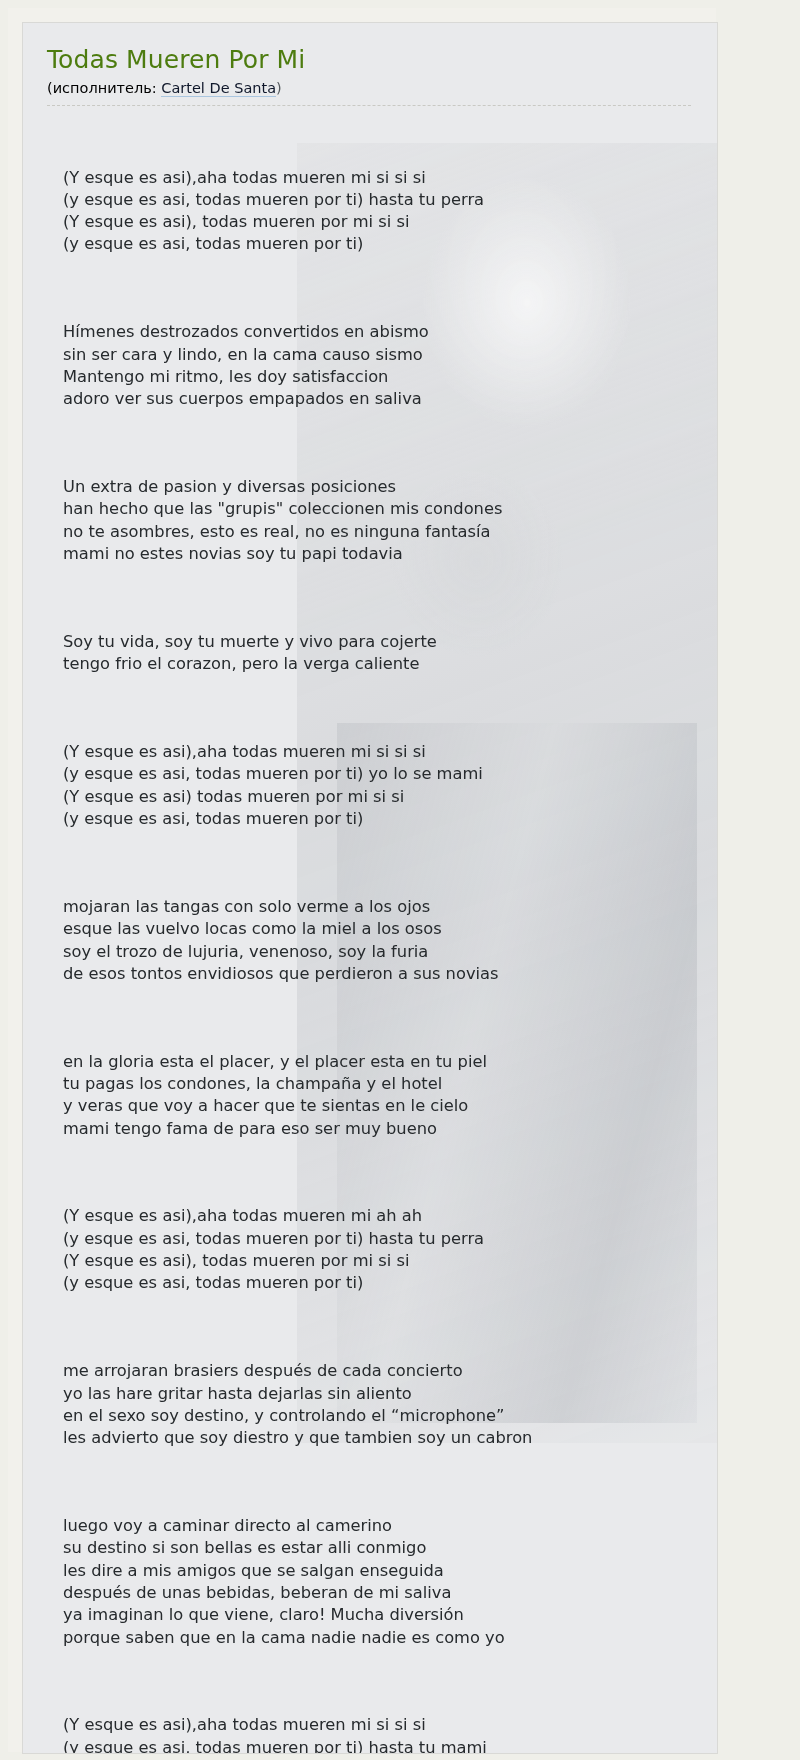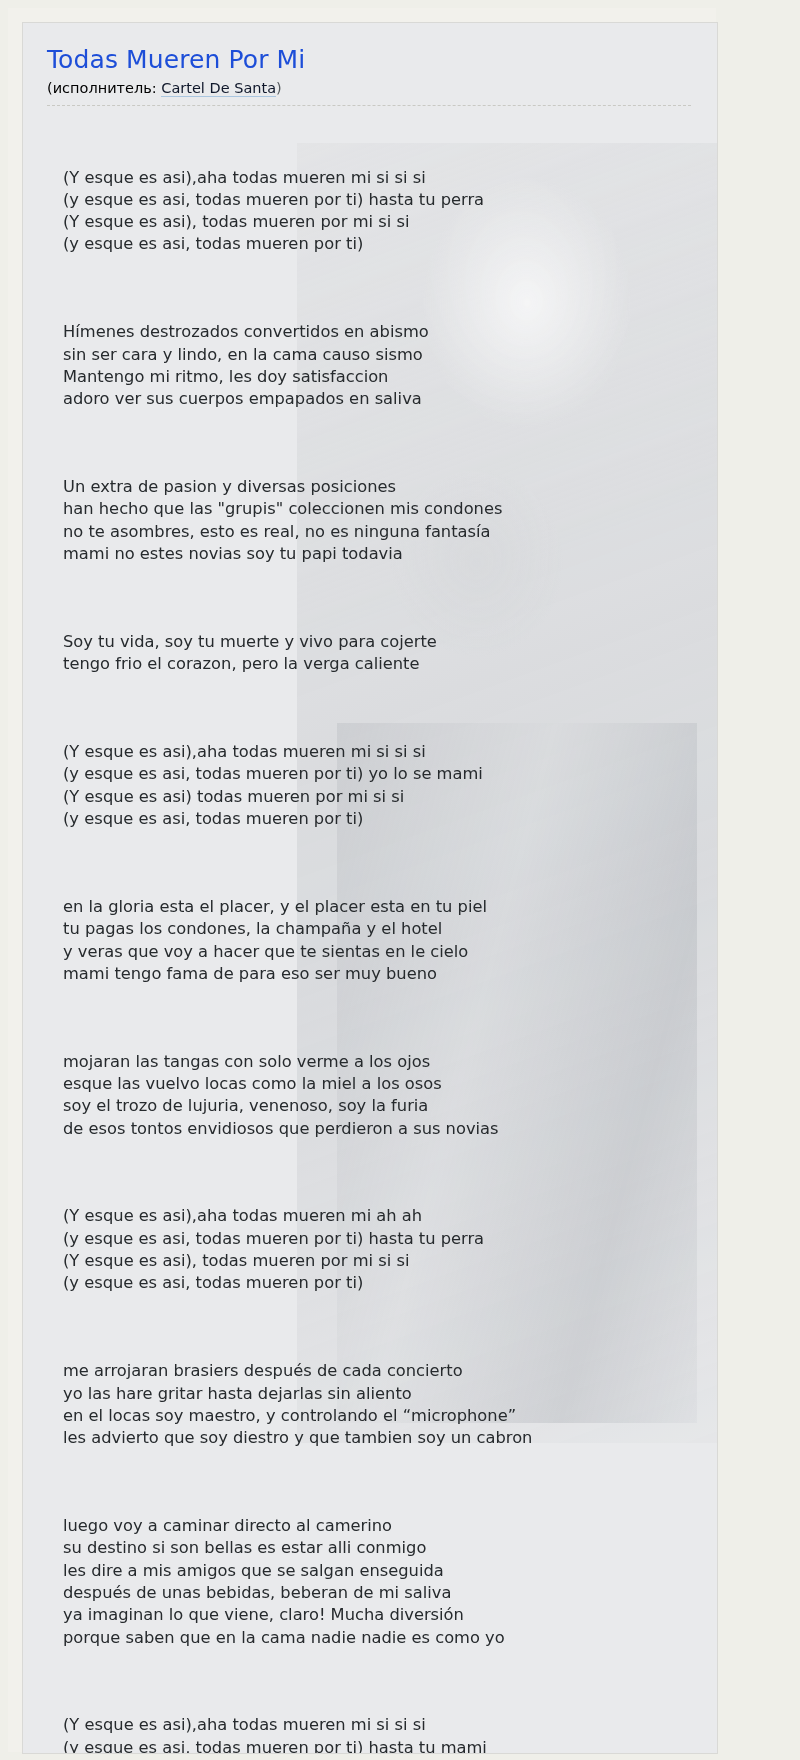--- a/index.html
+++ b/index.html
@@ -72,7 +72,7 @@
     padding: 22px 26px 0 24px;
   }
   .song-title {
-    color: #1d4ed8;
+    color: #4d7c0f;
     font-size: 25px;
     font-weight: normal;
     margin: 0 0 6px 0;

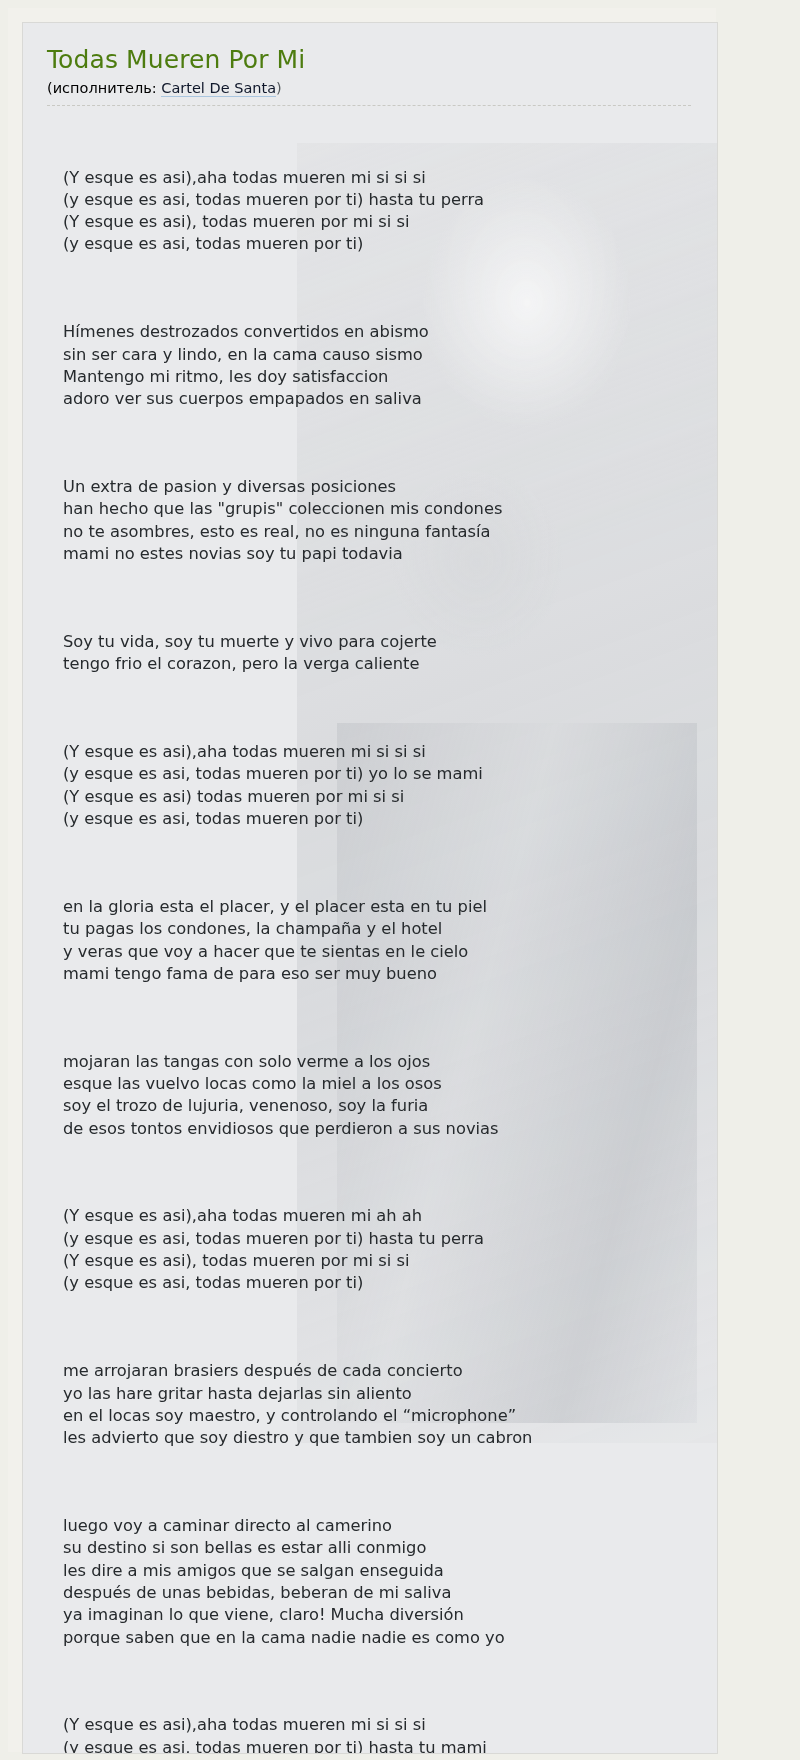--- a/index.html
+++ b/index.html
@@ -140,14 +140,14 @@
 (y esque es asi, todas mueren por ti) yo lo se mami
 (Y esque es asi) todas mueren por mi si si
 (y esque es asi, todas mueren por ti)</p>
+          <p class="stanza">mojaran las tangas con solo verme a los ojos
+esque las vuelvo locas como la miel a los osos
+soy el trozo de lujuria, venenoso, soy la furia
+de esos tontos envidiosos que perdieron a sus novias</p>
           <p class="stanza">en la gloria esta el placer, y el placer esta en tu piel
 tu pagas los condones, la champaña y el hotel
 y veras que voy a hacer que te sientas en le cielo
 mami tengo fama de para eso ser muy bueno</p>
-          <p class="stanza">mojaran las tangas con solo verme a los ojos
-esque las vuelvo locas como la miel a los osos
-soy el trozo de lujuria, venenoso, soy la furia
-de esos tontos envidiosos que perdieron a sus novias</p>
           <p class="stanza">(Y esque es asi),aha todas mueren mi ah ah
 (y esque es asi, todas mueren por ti) hasta tu perra
 (Y esque es asi), todas mueren por mi si si

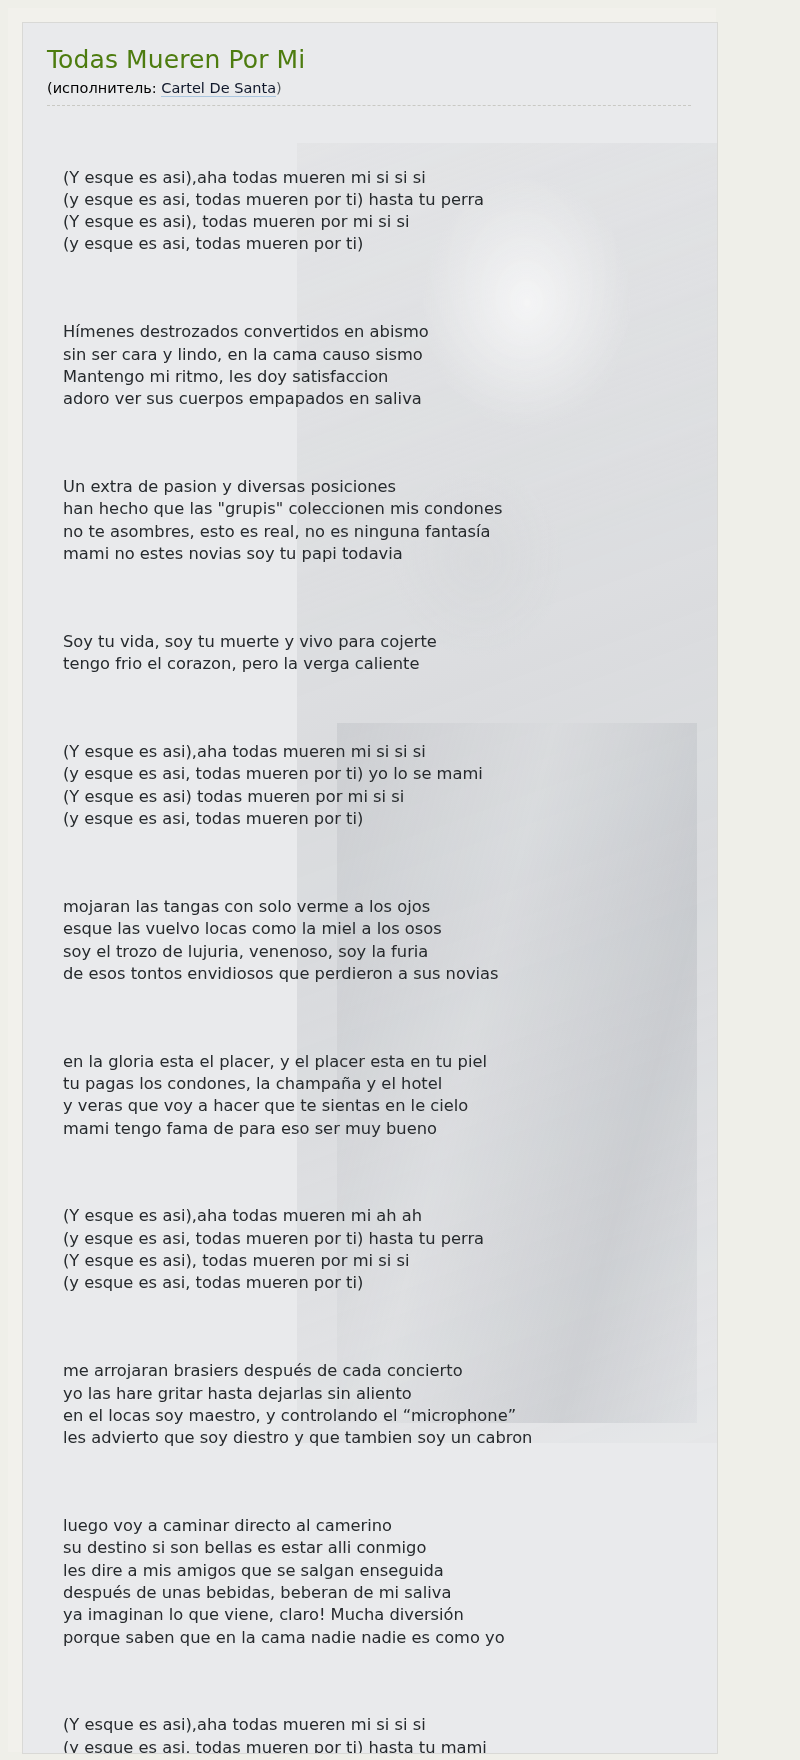--- a/index.html
+++ b/index.html
@@ -154,7 +154,7 @@
 (y esque es asi, todas mueren por ti)</p>
           <p class="stanza">me arrojaran brasiers después de cada concierto
 yo las hare gritar hasta dejarlas sin aliento
-en el locas soy maestro, y controlando el “microphone”
+en el sexo soy destino, y controlando el “microphone”
 les advierto que soy diestro y que tambien soy un cabron</p>
           <p class="stanza">luego voy a caminar directo al camerino
 su destino si son bellas es estar alli conmigo

